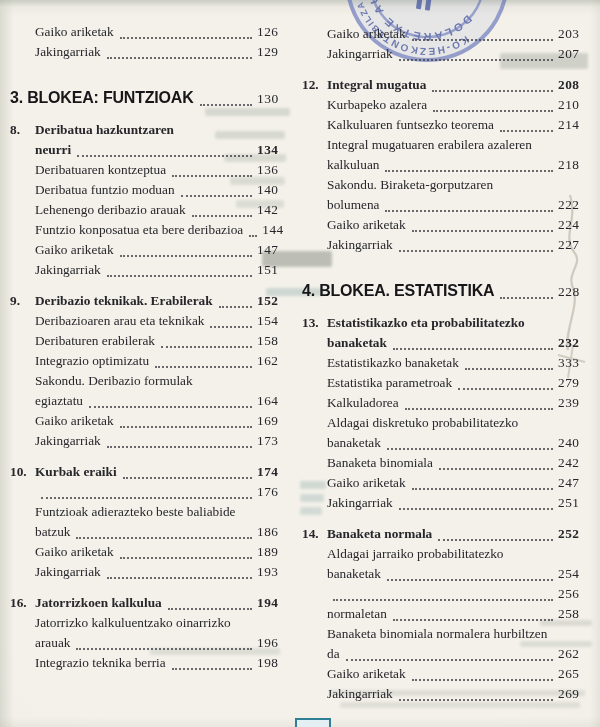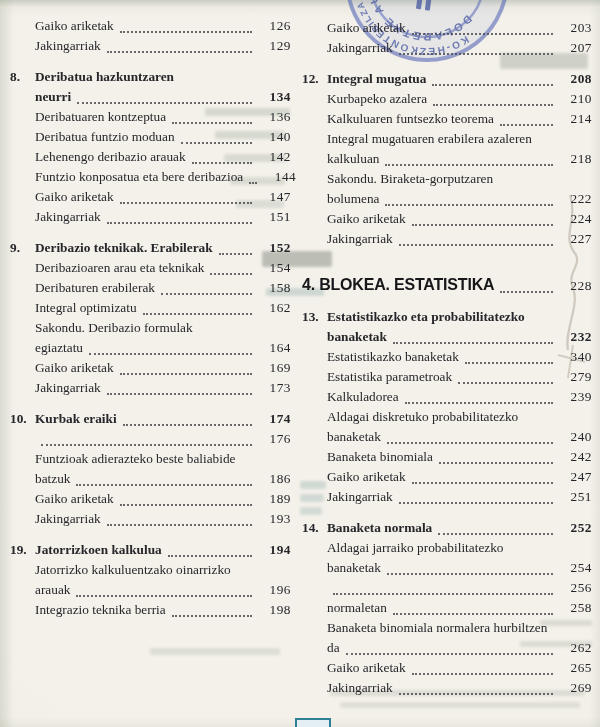--- a/index.html
+++ b/index.html
@@ -14,7 +14,7 @@
       radial-gradient(120% 100% at 50% 45%, #f4f1ea 60%, #ebe8df 100%);
     color:#26262b;
   }
-  .col{position:absolute;top:2px;}
+  .col{position:absolute;top:8px;}
   .col-left{left:10px;width:281px;padding-top:14px;}
   .col-right{left:302px;width:290px;padding-top:16px;}
   .entry{position:relative;font-size:13.3px;line-height:20px;}

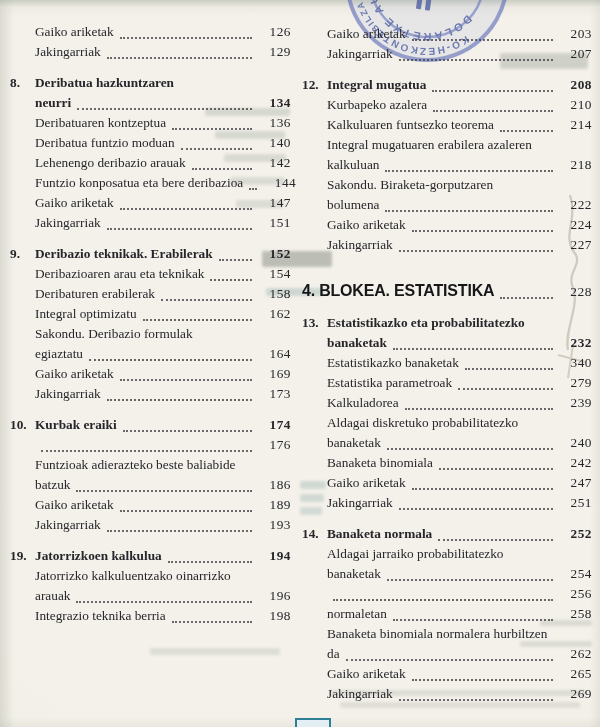--- a/index.html
+++ b/index.html
@@ -22,7 +22,7 @@
   .entry .indent{padding-left:25px;}
   .entry .label{white-space:nowrap;}
   .leader{flex:1 1 8px;min-width:8px;border-bottom:2px dotted #46464c;margin:0 5px 3px 6px;align-self:flex-end;opacity:.8;}
-  .pageno{flex:0 0 34px;text-align:right;letter-spacing:.5px;}
+  .pageno{flex:0 0 34px;text-align:left;letter-spacing:.5px;}
   .chapter{margin-top:11px;font-weight:bold;}
   .chapter .num{position:absolute;left:0;top:0;width:21px;font-weight:bold;}
   .block{margin-top:26px;margin-bottom:9px;}

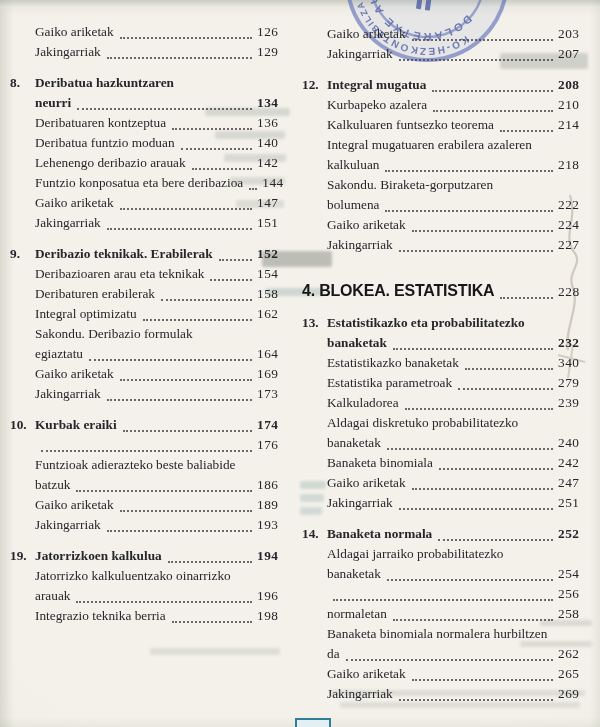--- a/index.html
+++ b/index.html
@@ -107,6 +107,13 @@
           <span class="pageno">129</span>
         </div>
       </div>
+      <div class="entry block">
+        <div class="row">
+          <span class="label">3. BLOKEA: FUNTZIOAK</span>
+          <span class="leader"></span>
+          <span class="pageno">130</span>
+        </div>
+      </div>
       <div class="entry chapter">
         <span class="num">8.</span>
         <div class="row indent">

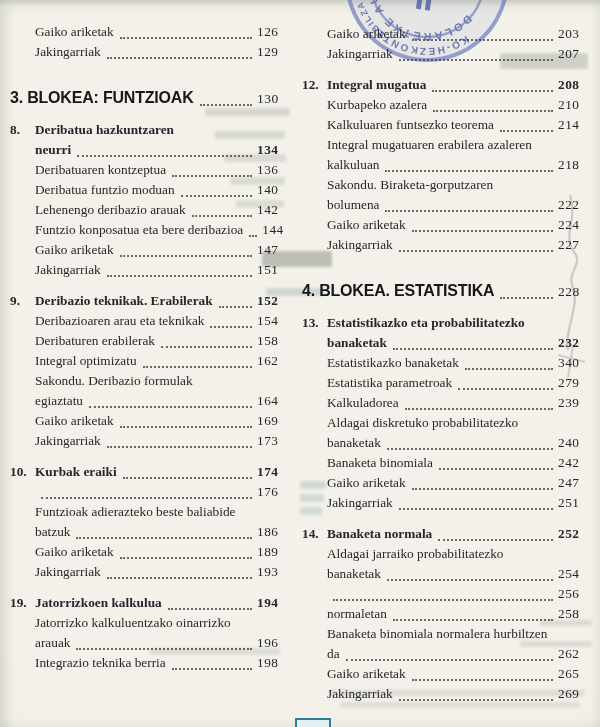--- a/index.html
+++ b/index.html
@@ -191,7 +191,7 @@
       </div>
       <div class="entry sub">
         <div class="row indent">
-          <span class="label">Integral optimizatu</span>
+          <span class="label">Integrazio optimizatu</span>
           <span class="leader"></span>
           <span class="pageno">162</span>
         </div>

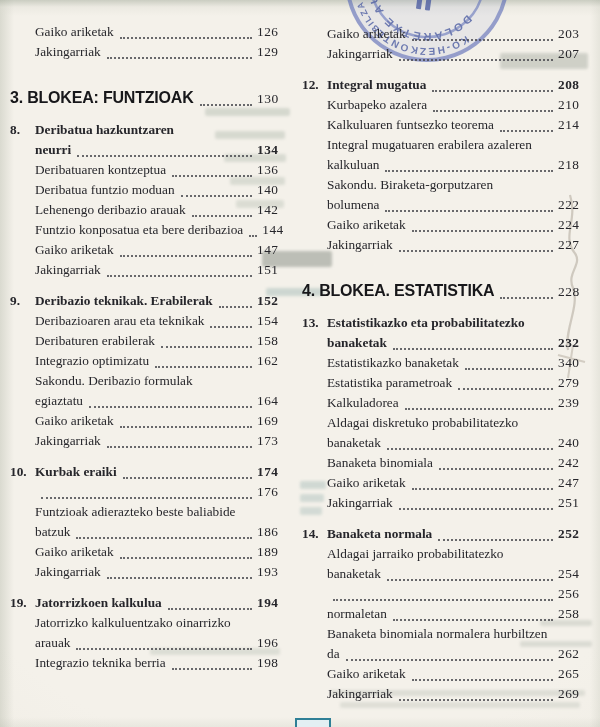--- a/index.html
+++ b/index.html
@@ -377,7 +377,7 @@
         <div class="row indent">
           <span class="label">Estatistikazko banaketak</span>
           <span class="leader"></span>
-          <span class="pageno">340</span>
+          <span class="pageno">333</span>
         </div>
       </div>
       <div class="entry sub">

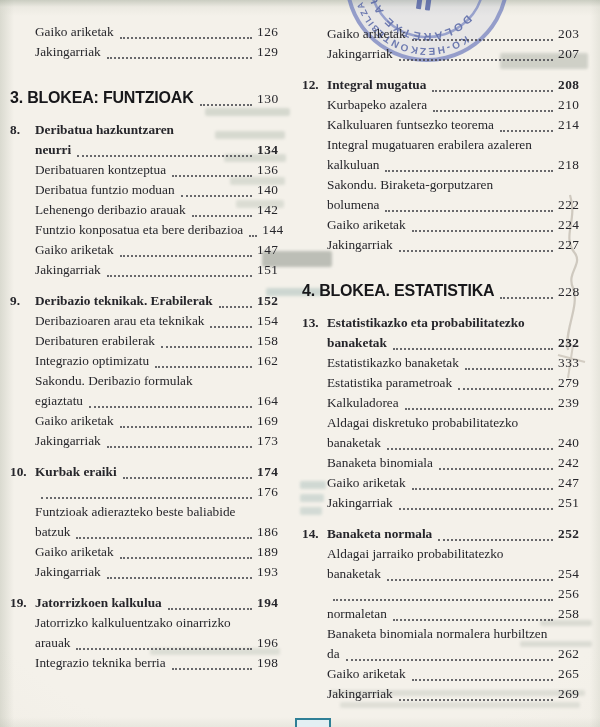--- a/index.html
+++ b/index.html
@@ -259,7 +259,7 @@
         </div>
       </div>
       <div class="entry chapter">
-        <span class="num">19.</span>
+        <span class="num">16.</span>
         <div class="row indent">
           <span class="label">Jatorrizkoen kalkulua</span>
           <span class="leader"></span>

